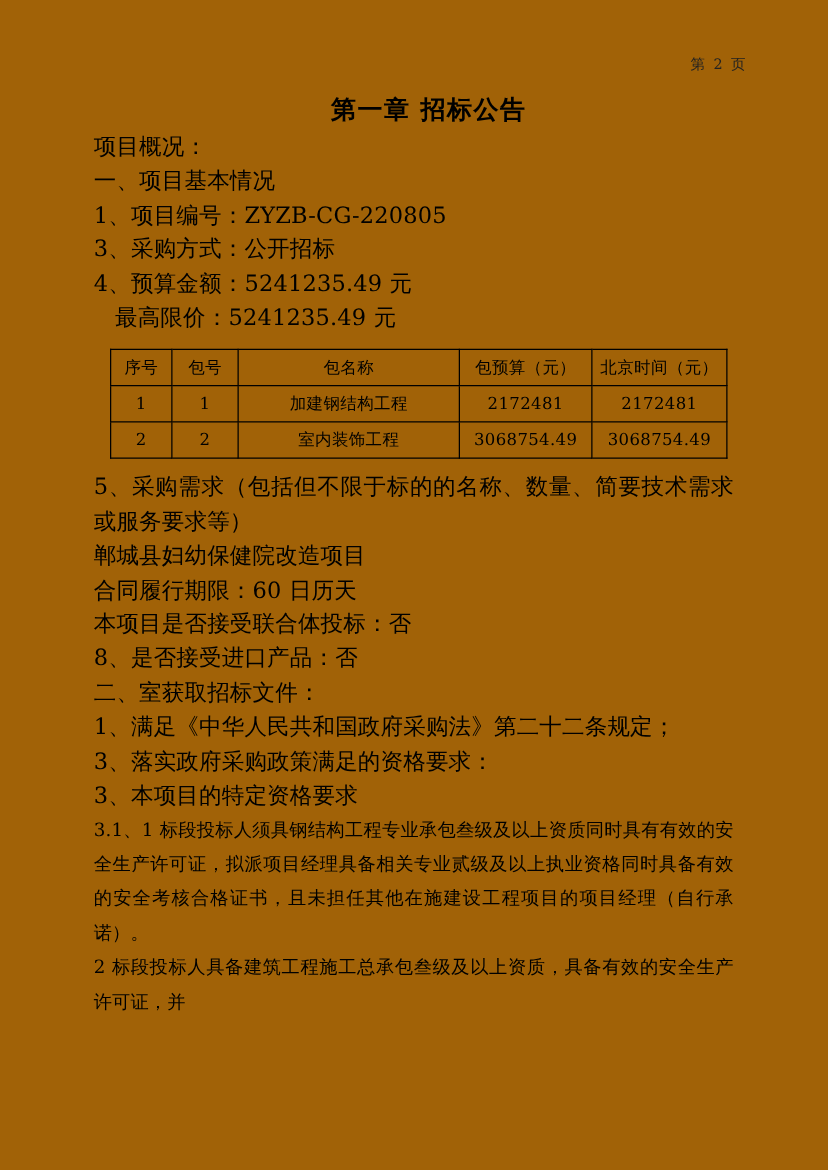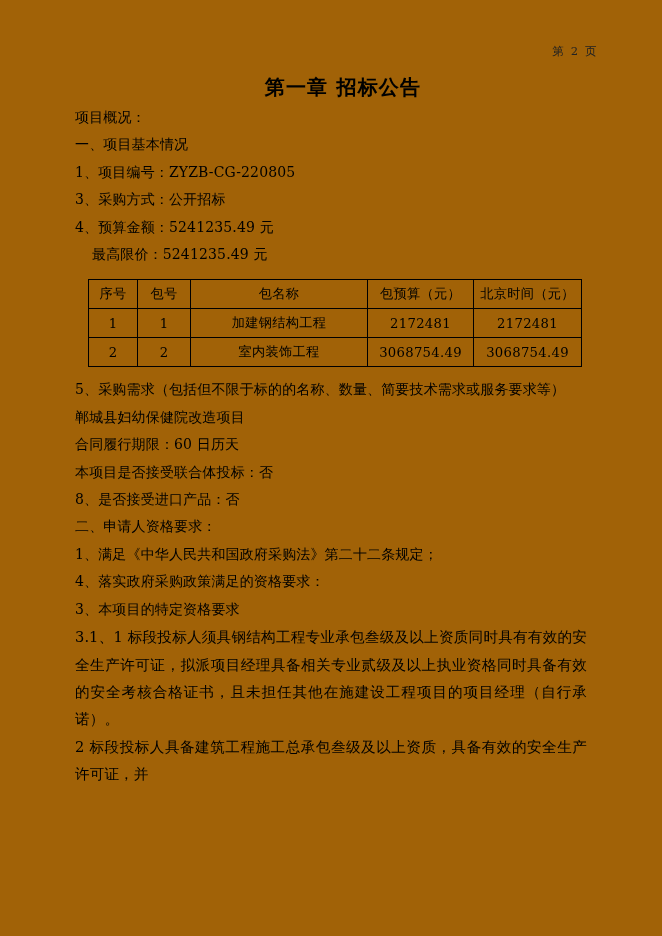--- a/index.html
+++ b/index.html
@@ -49,7 +49,7 @@
     width: 512px;
   }
   .line {
-    font-size: 14px;
+    font-size: 18px;
     line-height: 27.4px;
     letter-spacing: 0.15px;
     text-align: justify;

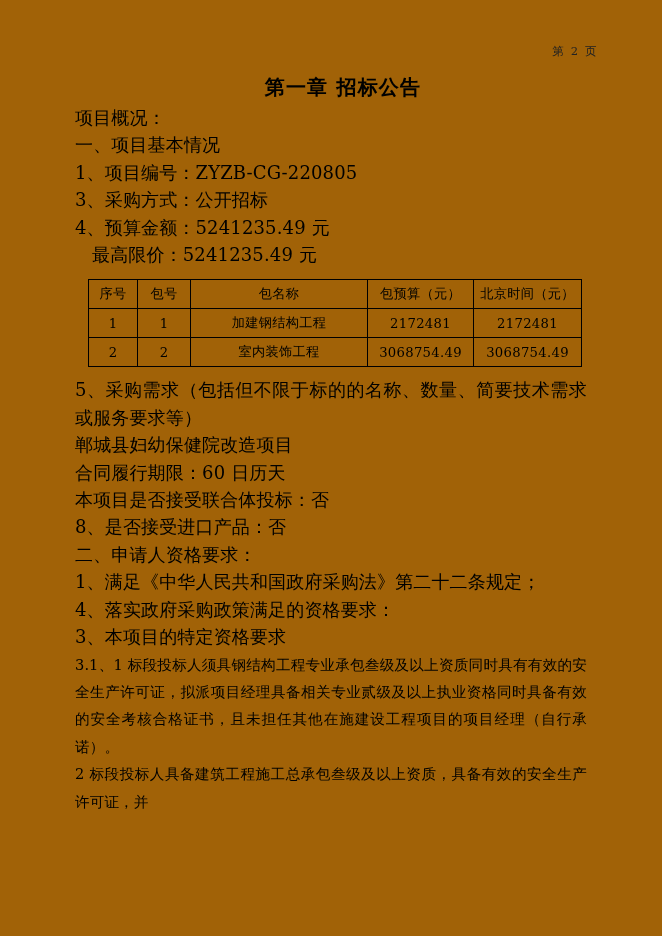--- a/index.html
+++ b/index.html
@@ -149,7 +149,7 @@
     <div class="line">本项目是否接受联合体投标：否</div>
     <div class="line">8、是否接受进口产品：否</div>
 
-    <div class="line">二、申请人资格要求：</div>
+    <div class="line">二、室获取招标文件：</div>
     <div class="line">1、满足《中华人民共和国政府采购法》第二十二条规定；</div>
     <div class="line">4、落实政府采购政策满足的资格要求：</div>
     <div class="line">3、本项目的特定资格要求</div>

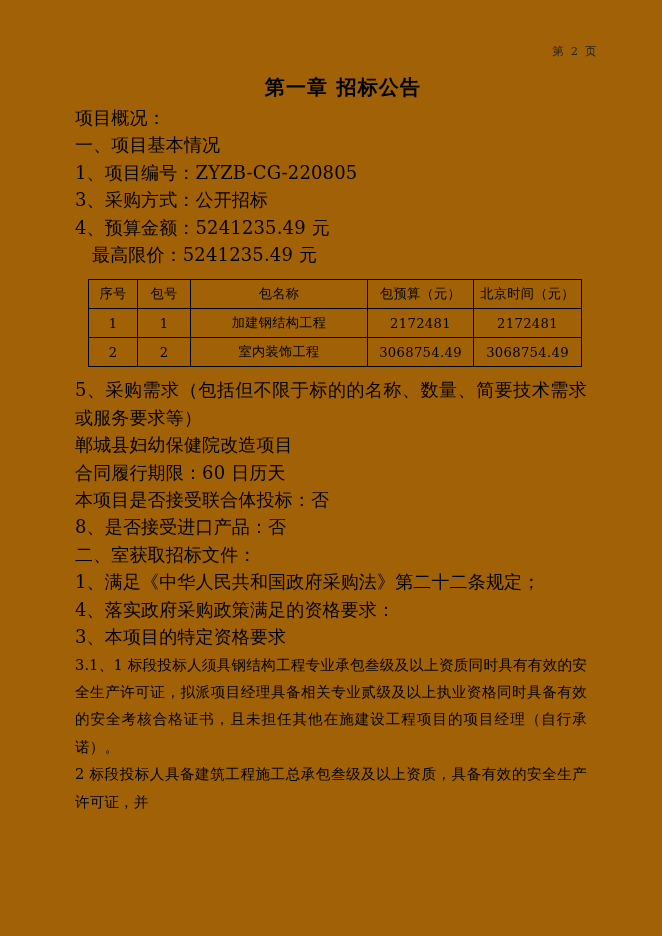--- a/index.html
+++ b/index.html
@@ -151,7 +151,7 @@
 
     <div class="line">二、室获取招标文件：</div>
     <div class="line">1、满足《中华人民共和国政府采购法》第二十二条规定；</div>
-    <div class="line">4、落实政府采购政策满足的资格要求：</div>
+    <div class="line">3、落实政府采购政策满足的资格要求：</div>
     <div class="line">3、本项目的特定资格要求</div>
     <div class="para">3.1、1 标段投标人须具钢结构工程专业承包叁级及以上资质同时具有有效的安全生产许可证，拟派项目经理具备相关专业贰级及以上执业资格同时具备有效的安全考核合格证书，且未担任其他在施建设工程项目的项目经理（自行承诺）。</div>
     <div class="para">2 标段投标人具备建筑工程施工总承包叁级及以上资质，具备有效的安全生产许可证，并</div>

